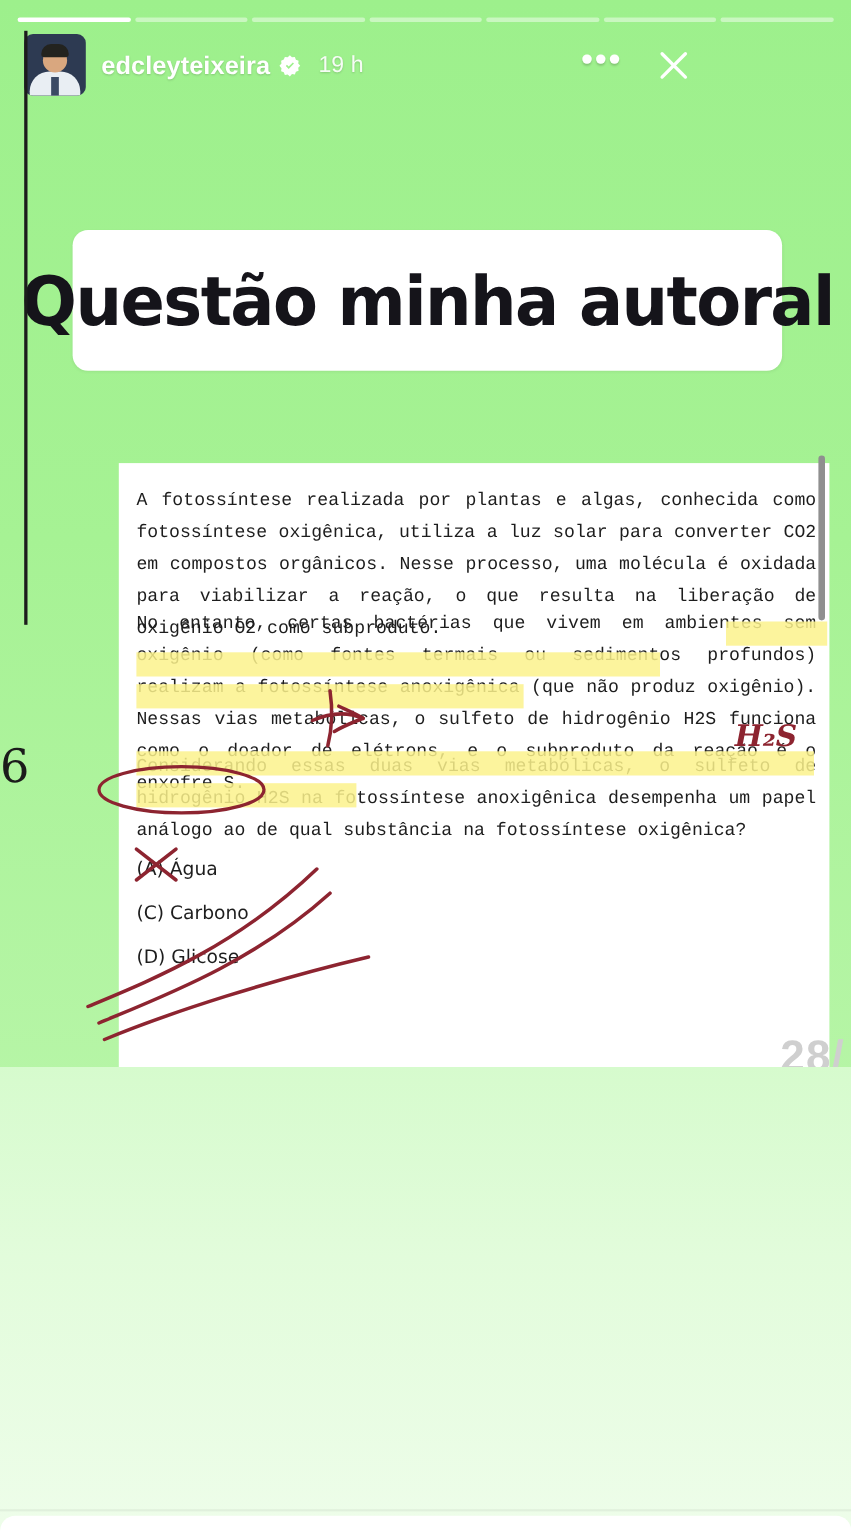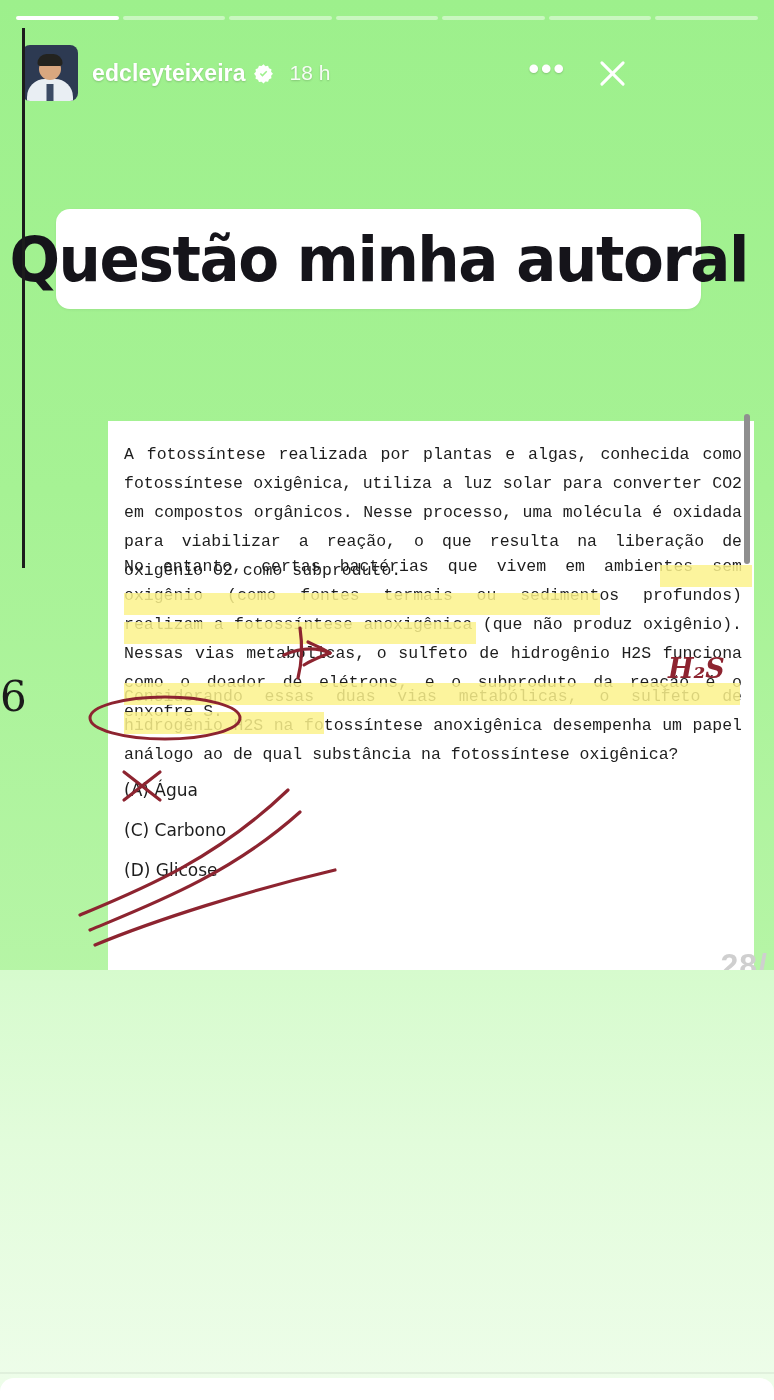--- a/index.html
+++ b/index.html
@@ -45,7 +45,7 @@
   
   #story-header {
     position: absolute;
-    left: 0; top: 36px;
+    left: 0; top: 22px;
     width: 652px;
     height: 74px;
     display: flex;

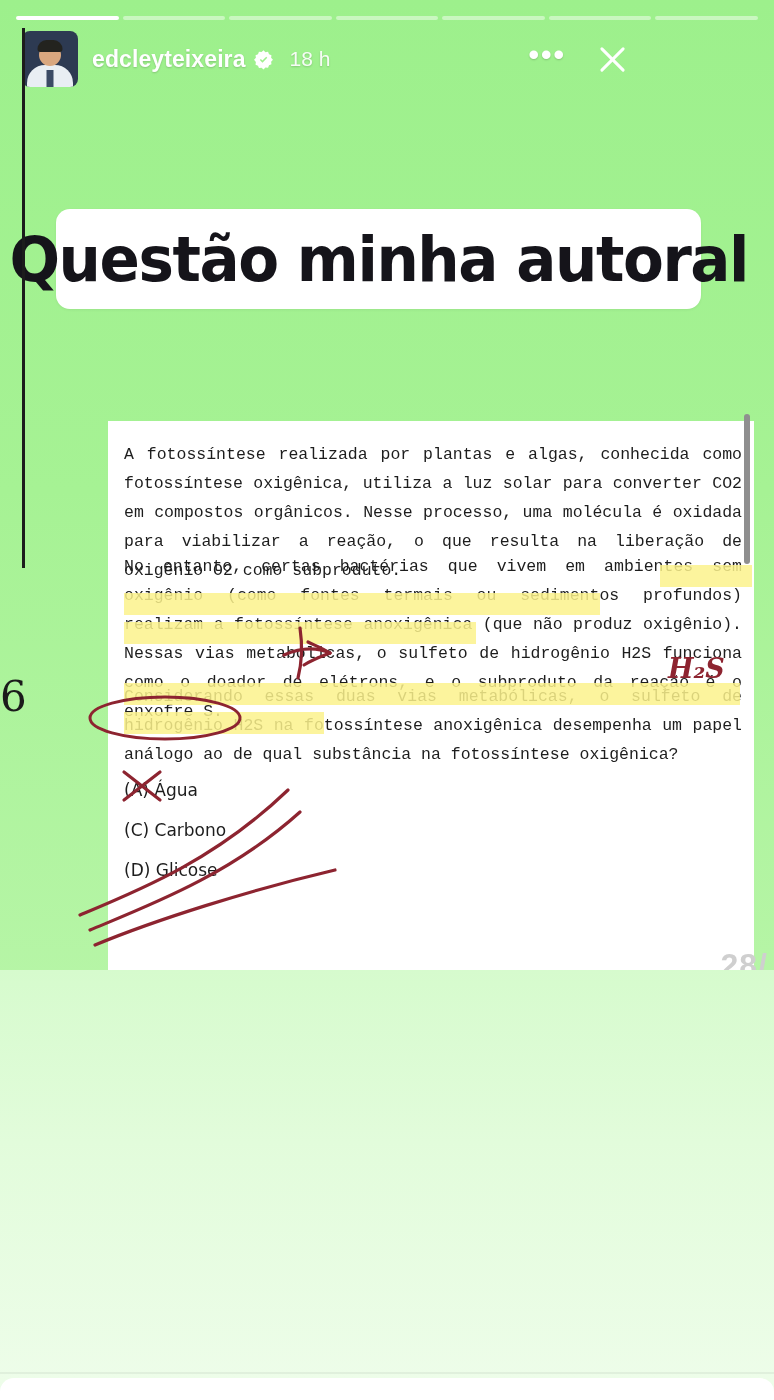--- a/index.html
+++ b/index.html
@@ -294,7 +294,7 @@
       <path fill="#ffffff" d="M12 1.5l2.2 2.1 3-.4 1.1 2.8 2.8 1.1-.4 3 2.1 2.2-2.1 2.2.4 3-2.8 1.1-1.1 2.8-3-.4L12 23.5l-2.2-2.1-3 .4-1.1-2.8-2.8-1.1.4-3L1.2 12.3 3.3 10l-.4-3 2.8-1.1L6.8 3.1l3 .4z"></path>
       <path fill="#9df08c" d="M10.8 15.6l-3-3 1.2-1.2 1.8 1.8 4.3-4.3 1.2 1.2z"></path>
     </svg>
-    <div id="timestamp">18 h</div>
+    <div id="timestamp">19 h</div>
     <div id="header-spacer"></div>
     <div id="more-button">•••</div>
     <div id="close-button"></div>

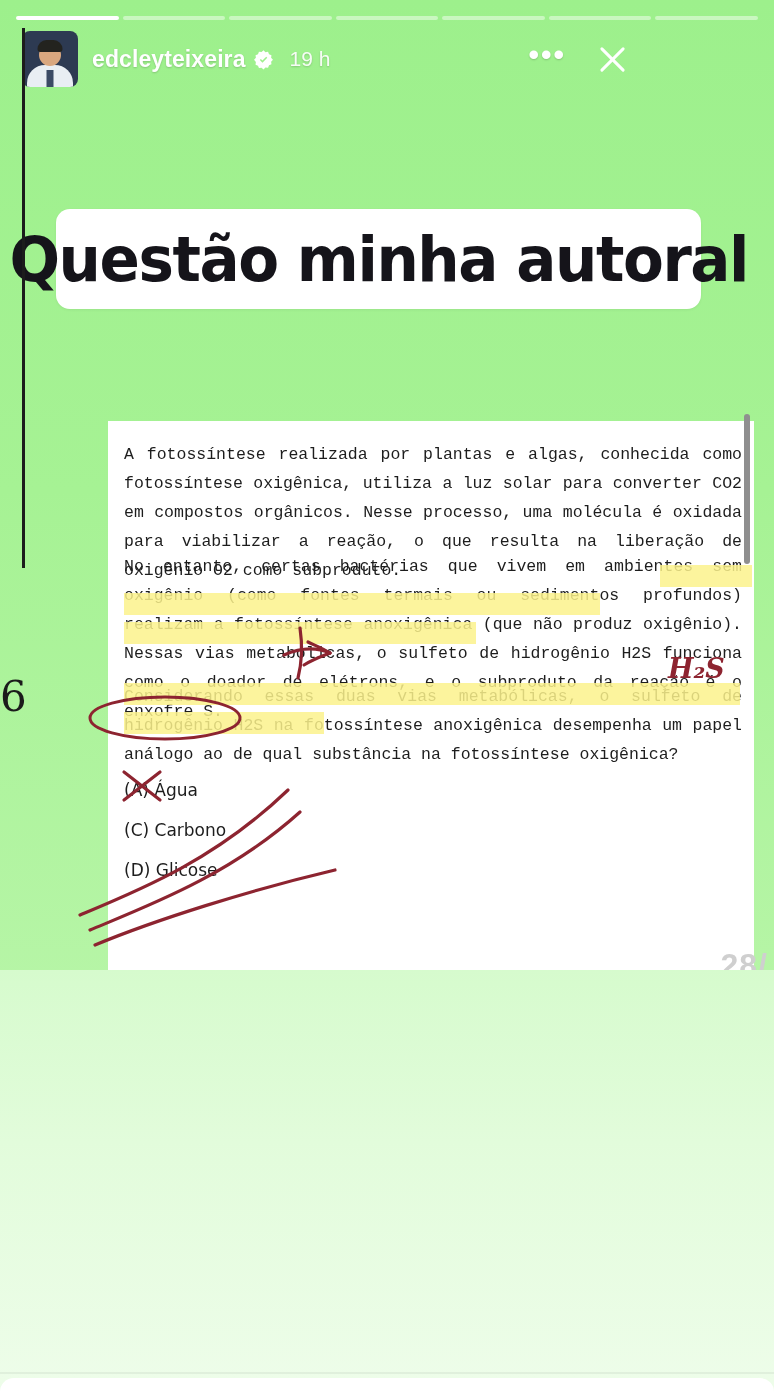--- a/index.html
+++ b/index.html
@@ -143,9 +143,9 @@
   
   #title-card {
     position: absolute;
-    left: 56px; top: 209px;
+    left: 66px; top: 209px;
     width: 645px;
-    height: 100px;
+    height: 128px;
     background: #ffffff;
     border-radius: 14px;
     display: flex;

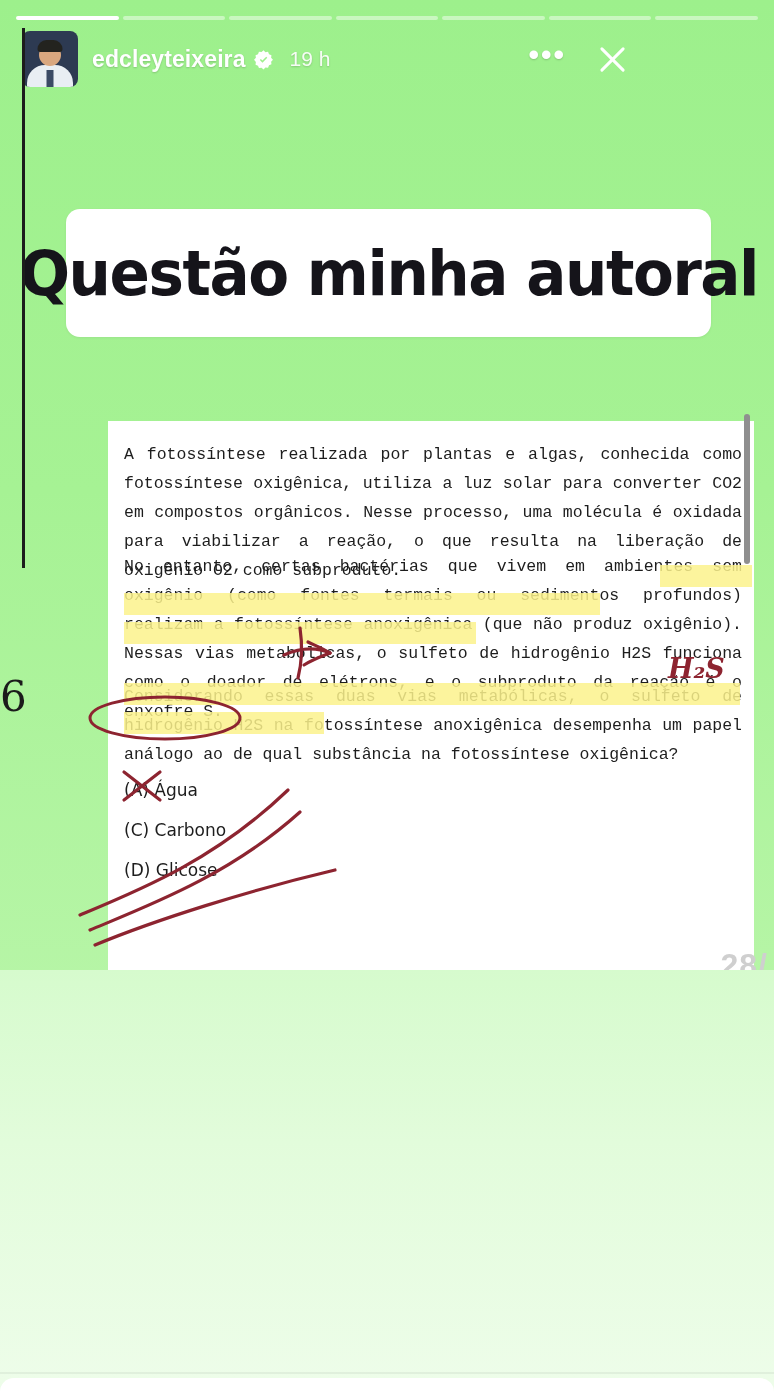--- a/index.html
+++ b/index.html
@@ -204,7 +204,7 @@
   #sheet-cornernum {
     position: absolute;
     right: 6px; bottom: -14px;
-    font-size: 32px;
+    font-size: 40px;
     color: #cfcfcf;
     font-weight: 700;
     letter-spacing: 1px;

